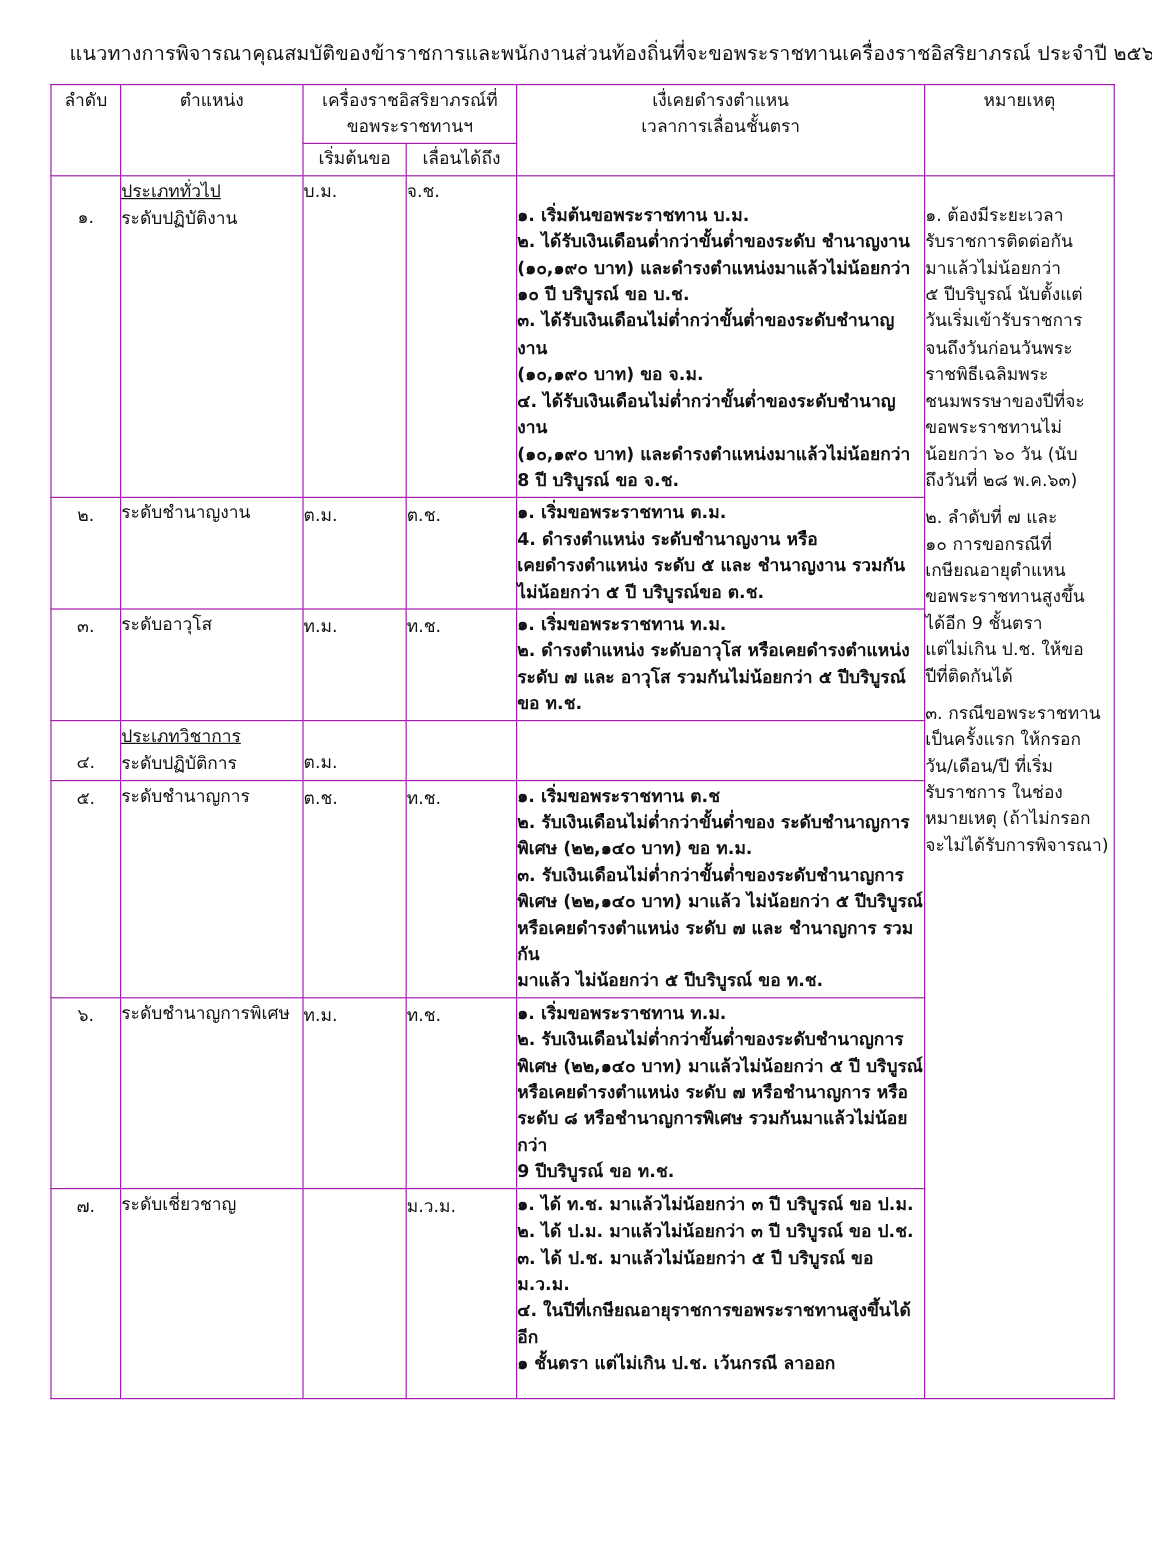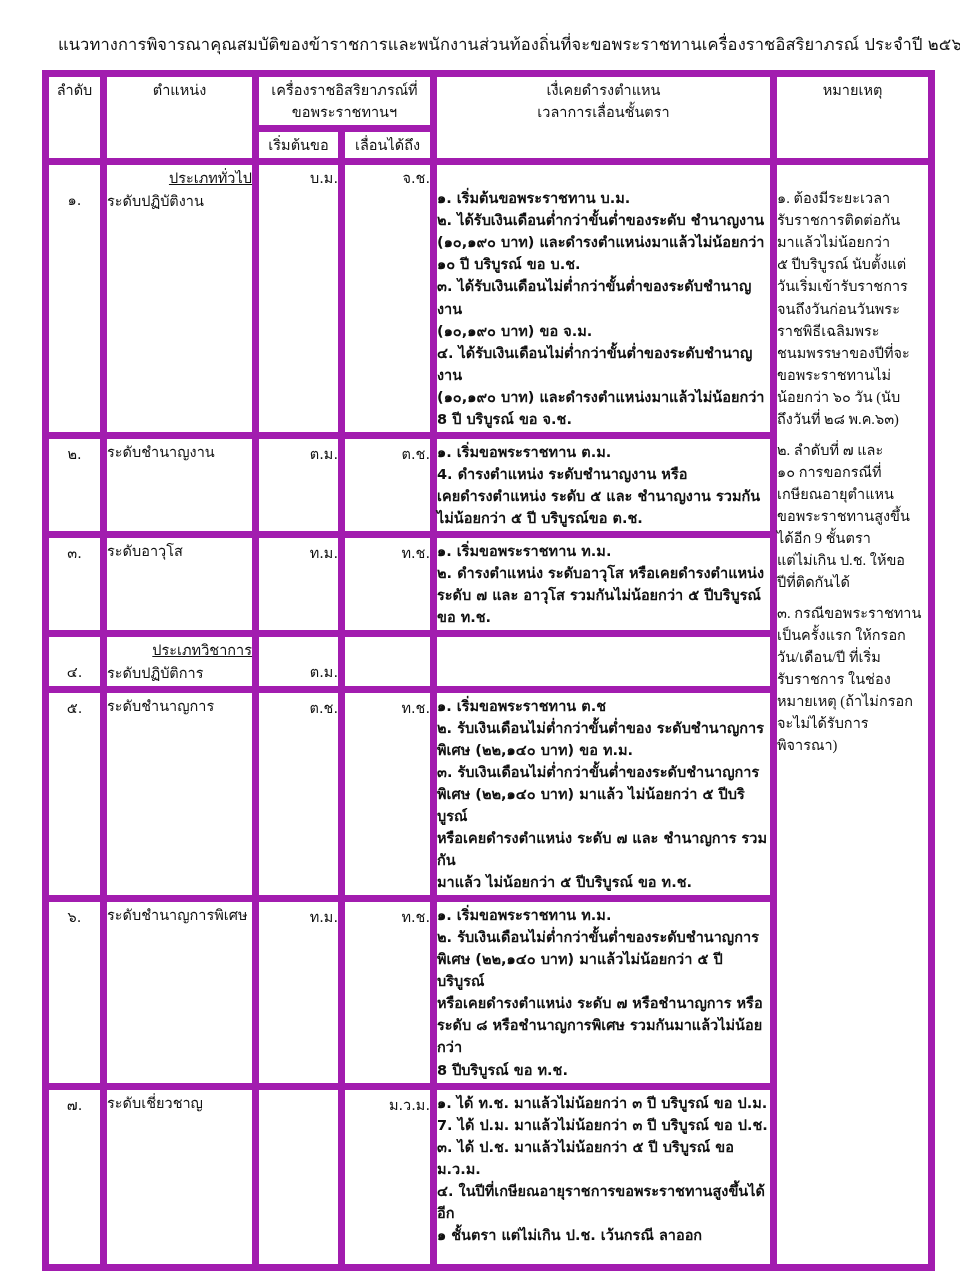--- a/index.html
+++ b/index.html
@@ -44,7 +44,7 @@
     table-layout: fixed;
   }
   table.main th, table.main td {
-    border: 7px solid #a21caf;
+    border: 1px solid #a21caf;
     vertical-align: top;
     padding: 2px 0;
     font-size: 14.5px;

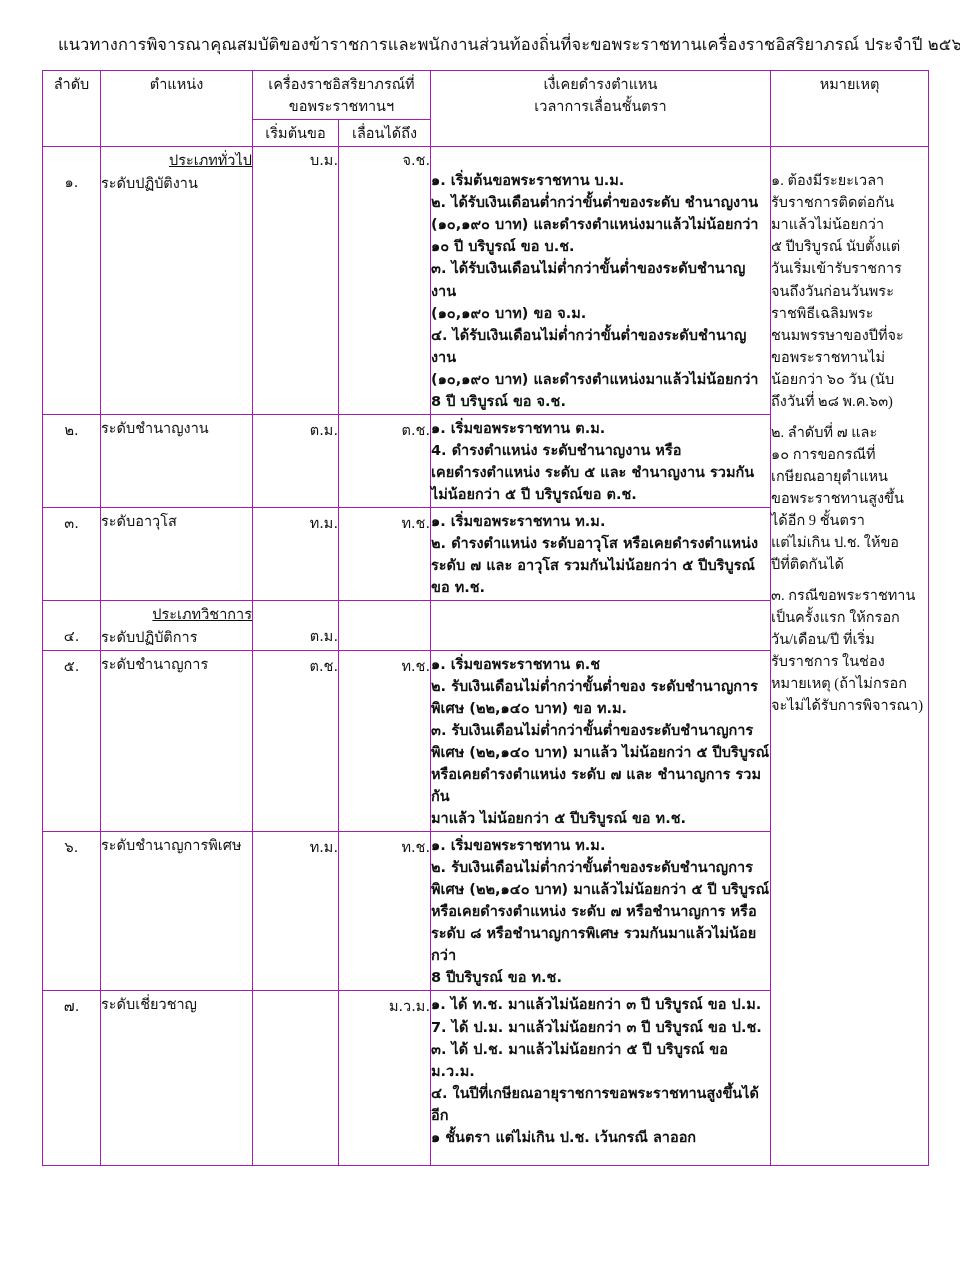--- a/index.html
+++ b/index.html
@@ -76,7 +76,6 @@
     text-decoration: underline;
     display: block;
     margin-bottom: 1px;
-    text-align: right;
   }
   .line { display: block; }
   .note-block { display: block; margin-bottom: 9px; }

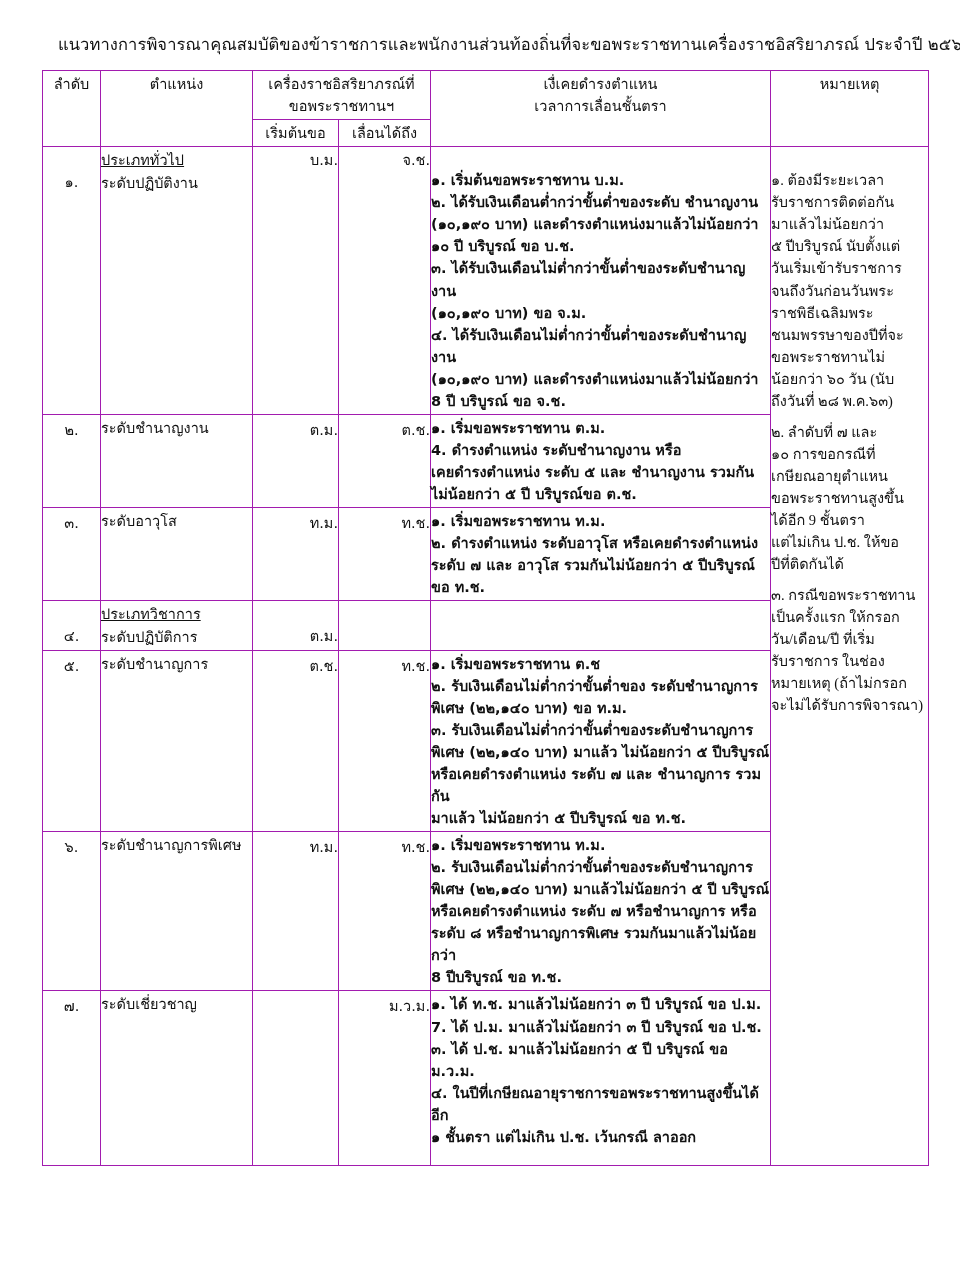--- a/index.html
+++ b/index.html
@@ -67,7 +67,7 @@
   td.c-no { text-align: center; vertical-align: top; padding-top: 26px; }
   td.c-no.top { padding-top: 4px; }
   td.c-pos { padding-left: 8px; }
-  td.c-val { text-align: right; padding-top: 26px; }
+  td.c-val { text-align: left; padding-top: 26px; }
   td.c-val.flat { padding-top: 4px; }
   td.c-cond { padding-left: 10px; padding-right: 6px; font-weight: bold; }
   td.c-note { padding-left: 10px; padding-right: 6px; vertical-align: top; font-family: Liberation Serif, serif; }

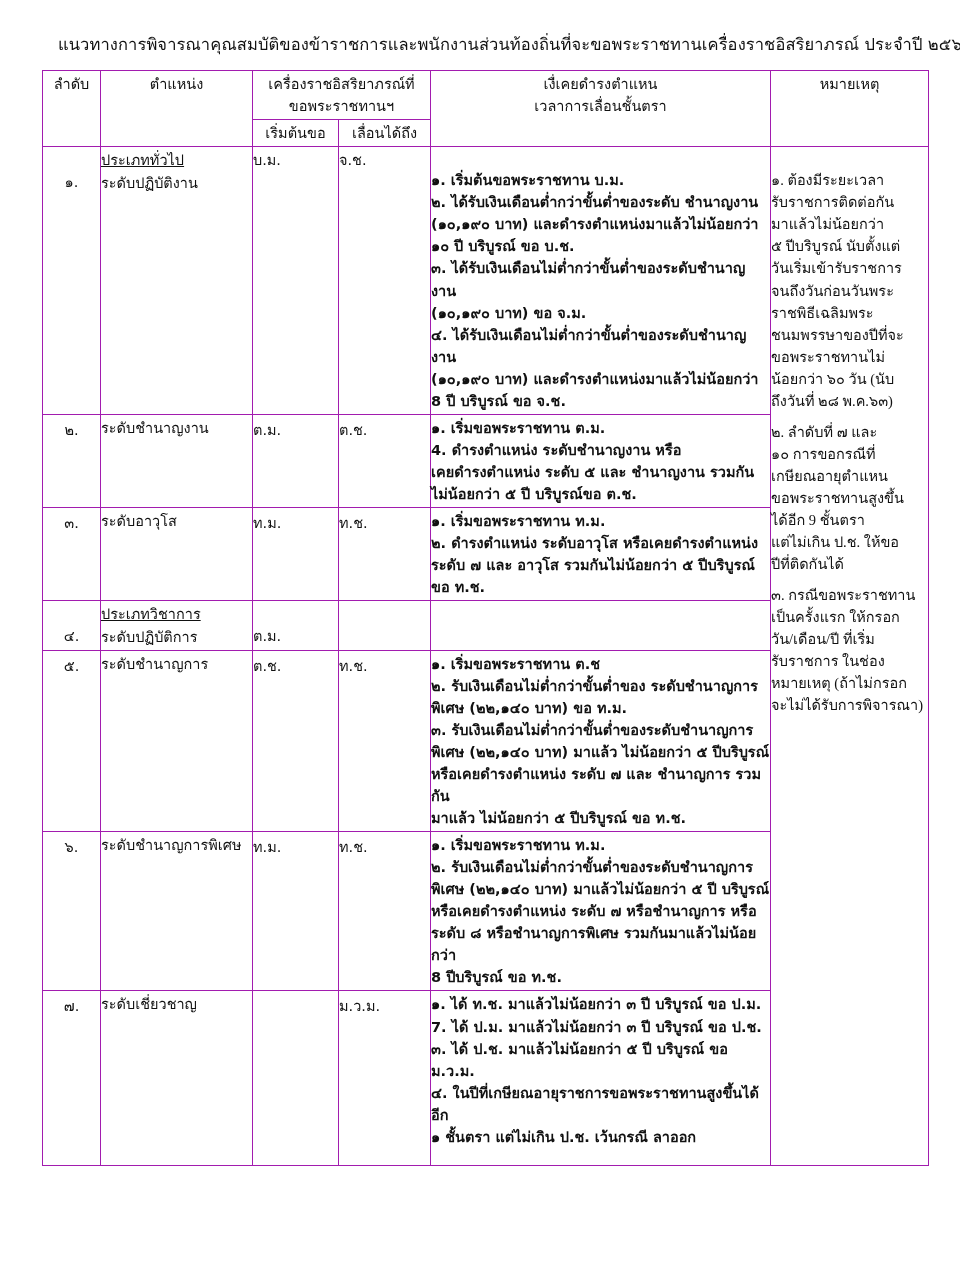--- a/index.html
+++ b/index.html
@@ -70,7 +70,7 @@
   td.c-val { text-align: left; padding-top: 26px; }
   td.c-val.flat { padding-top: 4px; }
   td.c-cond { padding-left: 10px; padding-right: 6px; font-weight: bold; }
-  td.c-note { padding-left: 10px; padding-right: 6px; vertical-align: top; font-family: Liberation Serif, serif; }
+  td.c-note { padding-left: 10px; padding-right: 6px; vertical-align: top; }
 
   .grouphead {
     text-decoration: underline;

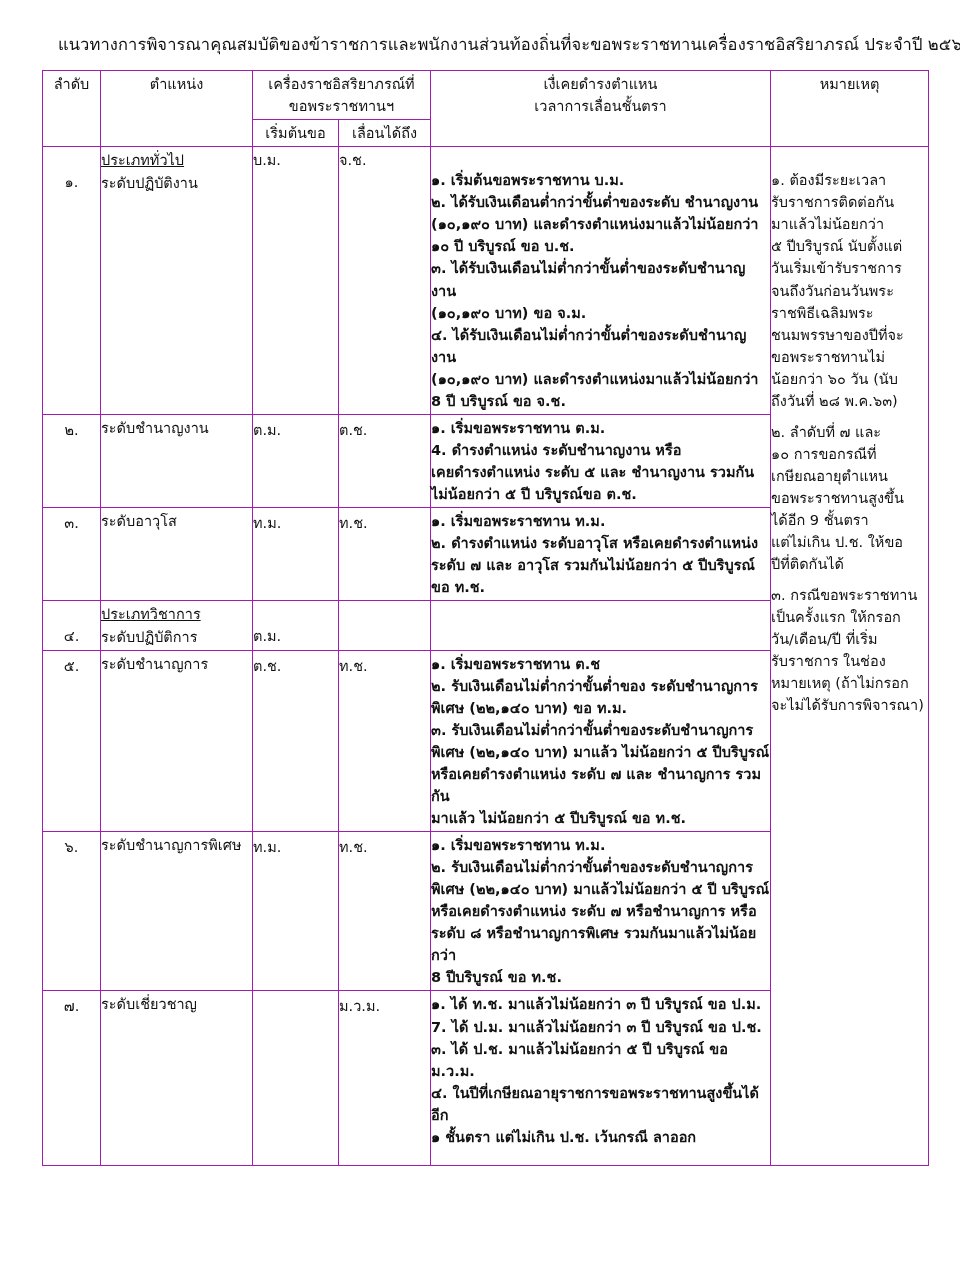--- a/index.html
+++ b/index.html
@@ -285,7 +285,7 @@
           <span class="line">พิเศษ (๒๒,๑๔๐ บาท) มาแล้วไม่น้อยกว่า ๕ ปี บริบูรณ์</span>
           <span class="line">หรือเคยดำรงตำแหน่ง ระดับ ๗ หรือชำนาญการ หรือ</span>
           <span class="line">ระดับ ๘ หรือชำนาญการพิเศษ รวมกันมาแล้วไม่น้อยกว่า</span>
-          <span class="line">8 ปีบริบูรณ์ ขอ ท.ช.</span>
+          <span class="line">9 ปีบริบูรณ์ ขอ ท.ช.</span>
         </td>
       </tr>
 

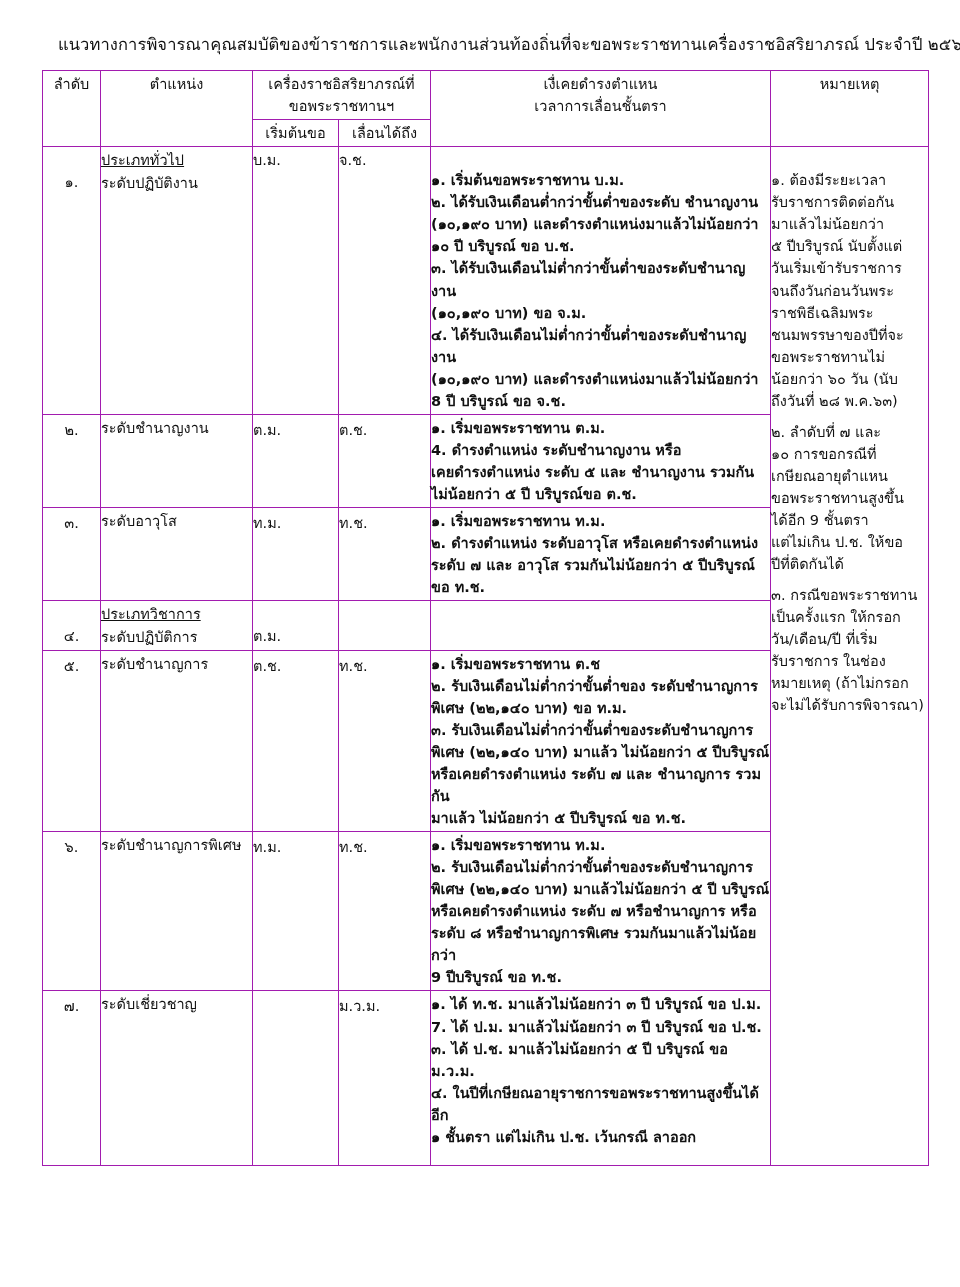--- a/index.html
+++ b/index.html
@@ -304,7 +304,7 @@
         </td>
         <td class="c-cond" style="height:170px">
           <span class="line">๑. ได้ ท.ช. มาแล้วไม่น้อยกว่า ๓ ปี บริบูรณ์ ขอ ป.ม.</span>
-          <span class="line">7. ได้ ป.ม. มาแล้วไม่น้อยกว่า ๓ ปี บริบูรณ์ ขอ ป.ช.</span>
+          <span class="line">๒. ได้ ป.ม. มาแล้วไม่น้อยกว่า ๓ ปี บริบูรณ์ ขอ ป.ช.</span>
           <span class="line">๓. ได้ ป.ช. มาแล้วไม่น้อยกว่า ๕ ปี บริบูรณ์ ขอ ม.ว.ม.</span>
           <span class="line">๔. ในปีที่เกษียณอายุราชการขอพระราชทานสูงขึ้นได้อีก</span>
           <span class="line">๑ ชั้นตรา แต่ไม่เกิน ป.ช. เว้นกรณี ลาออก</span>

